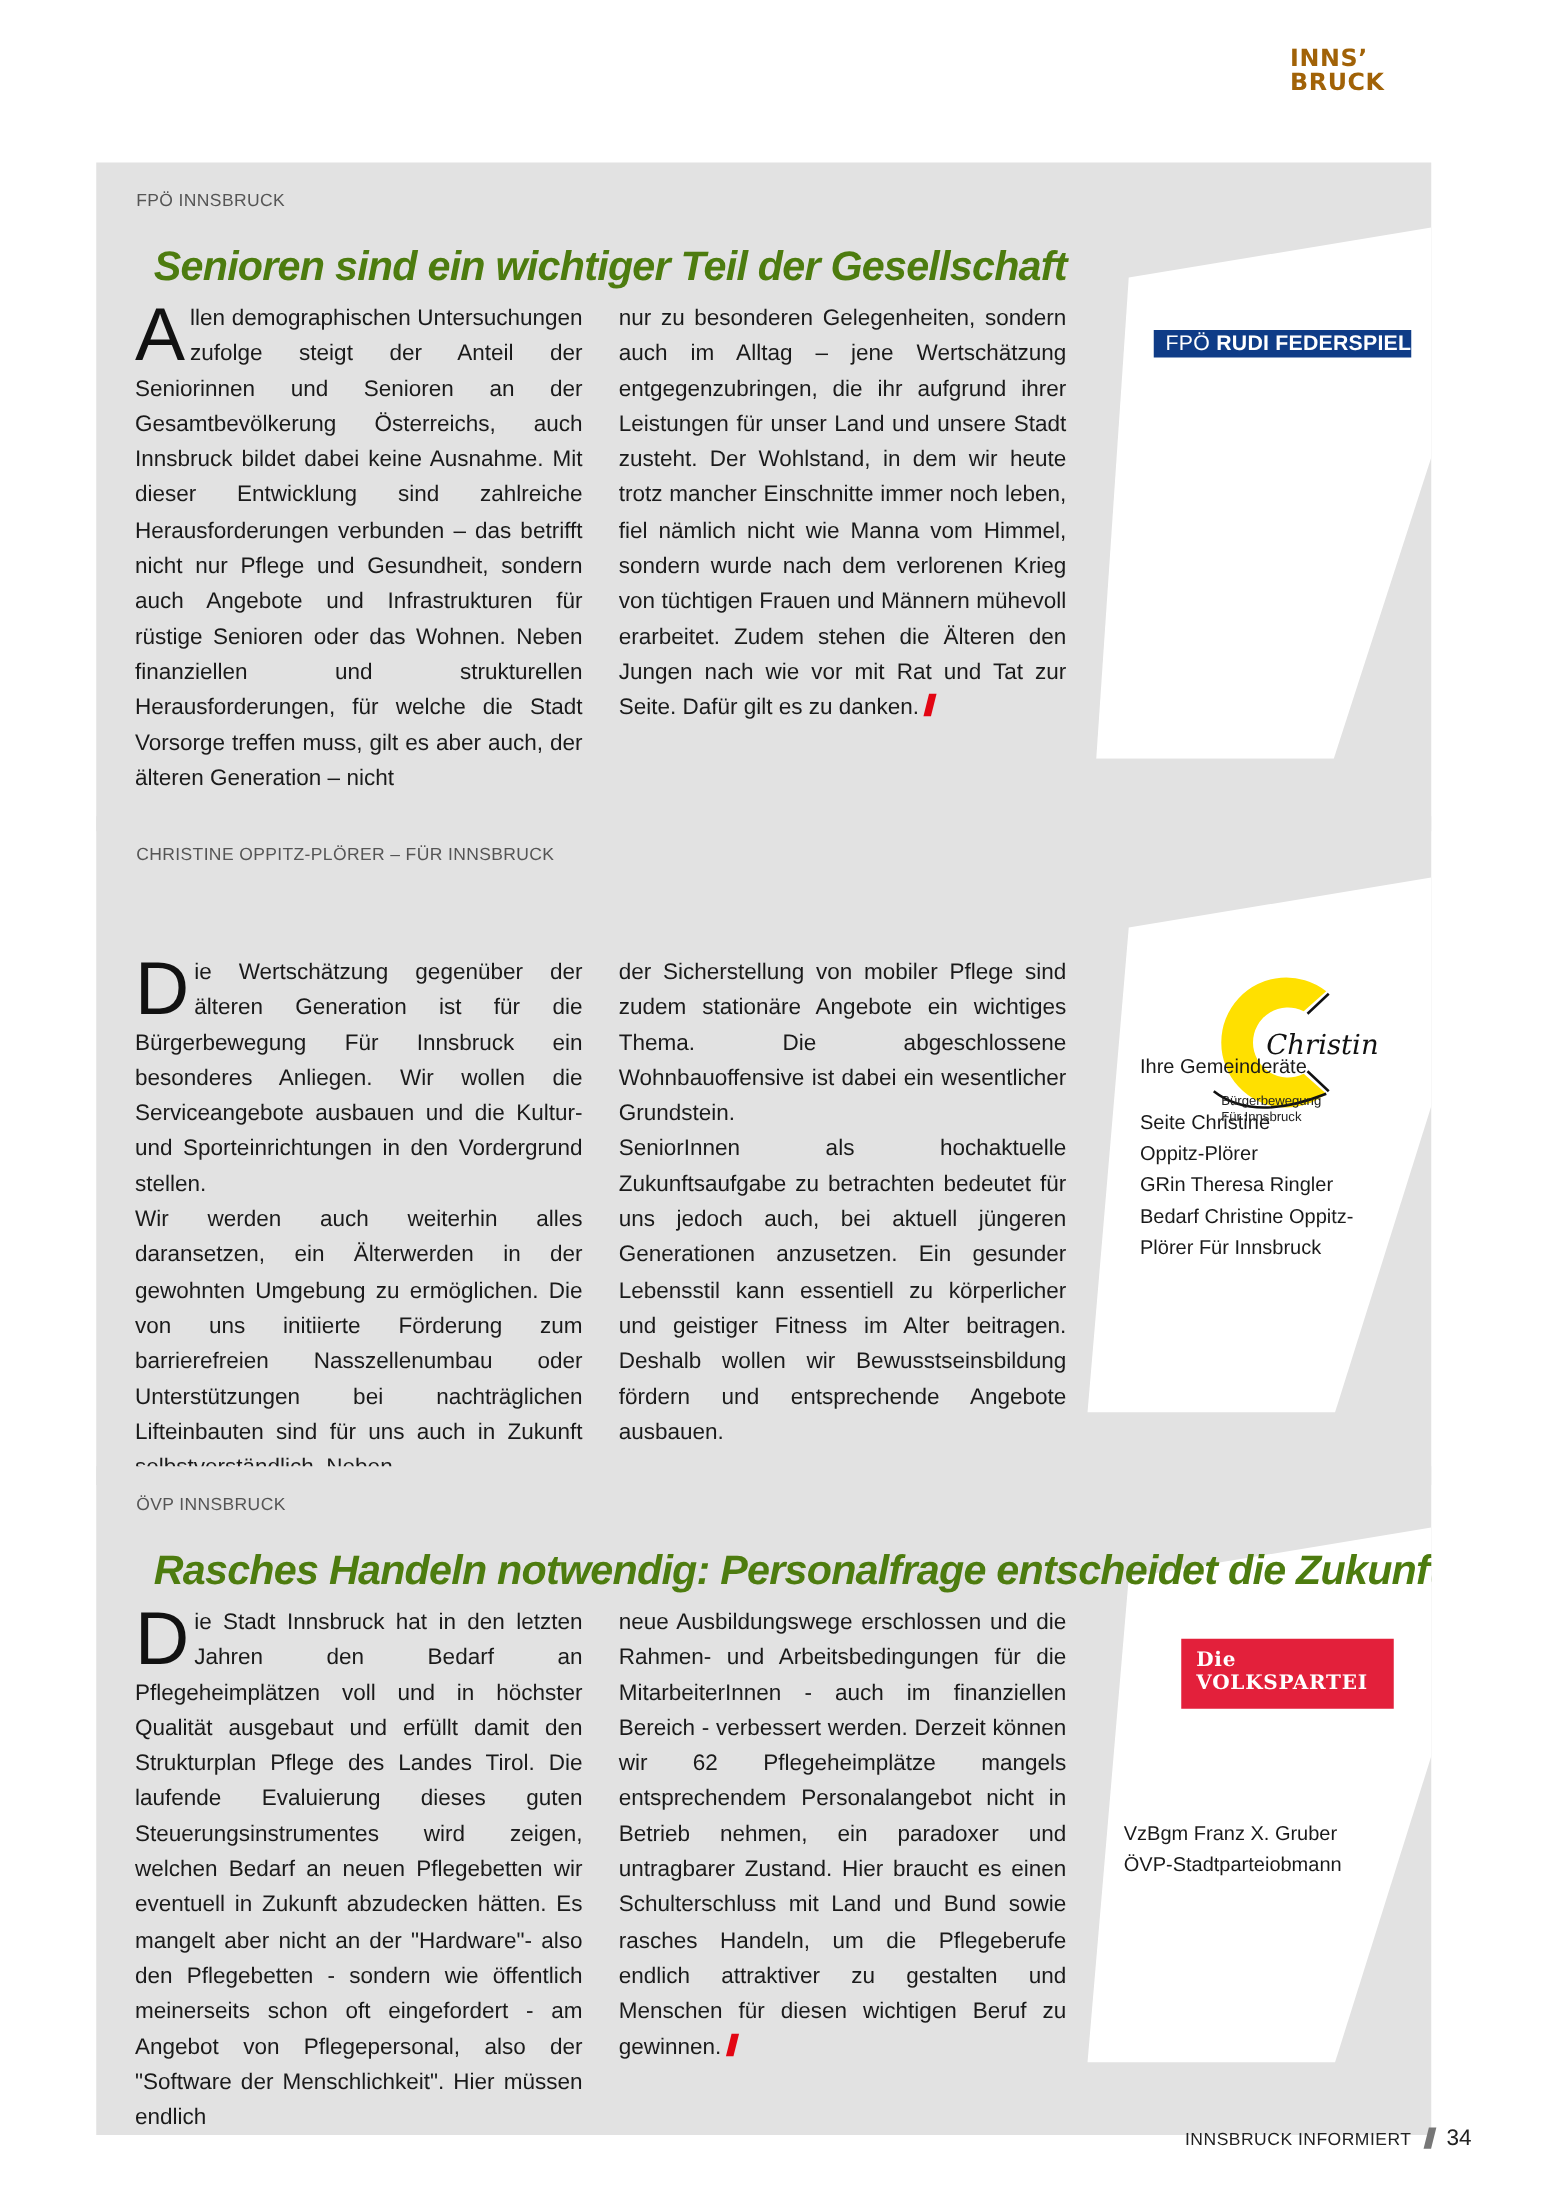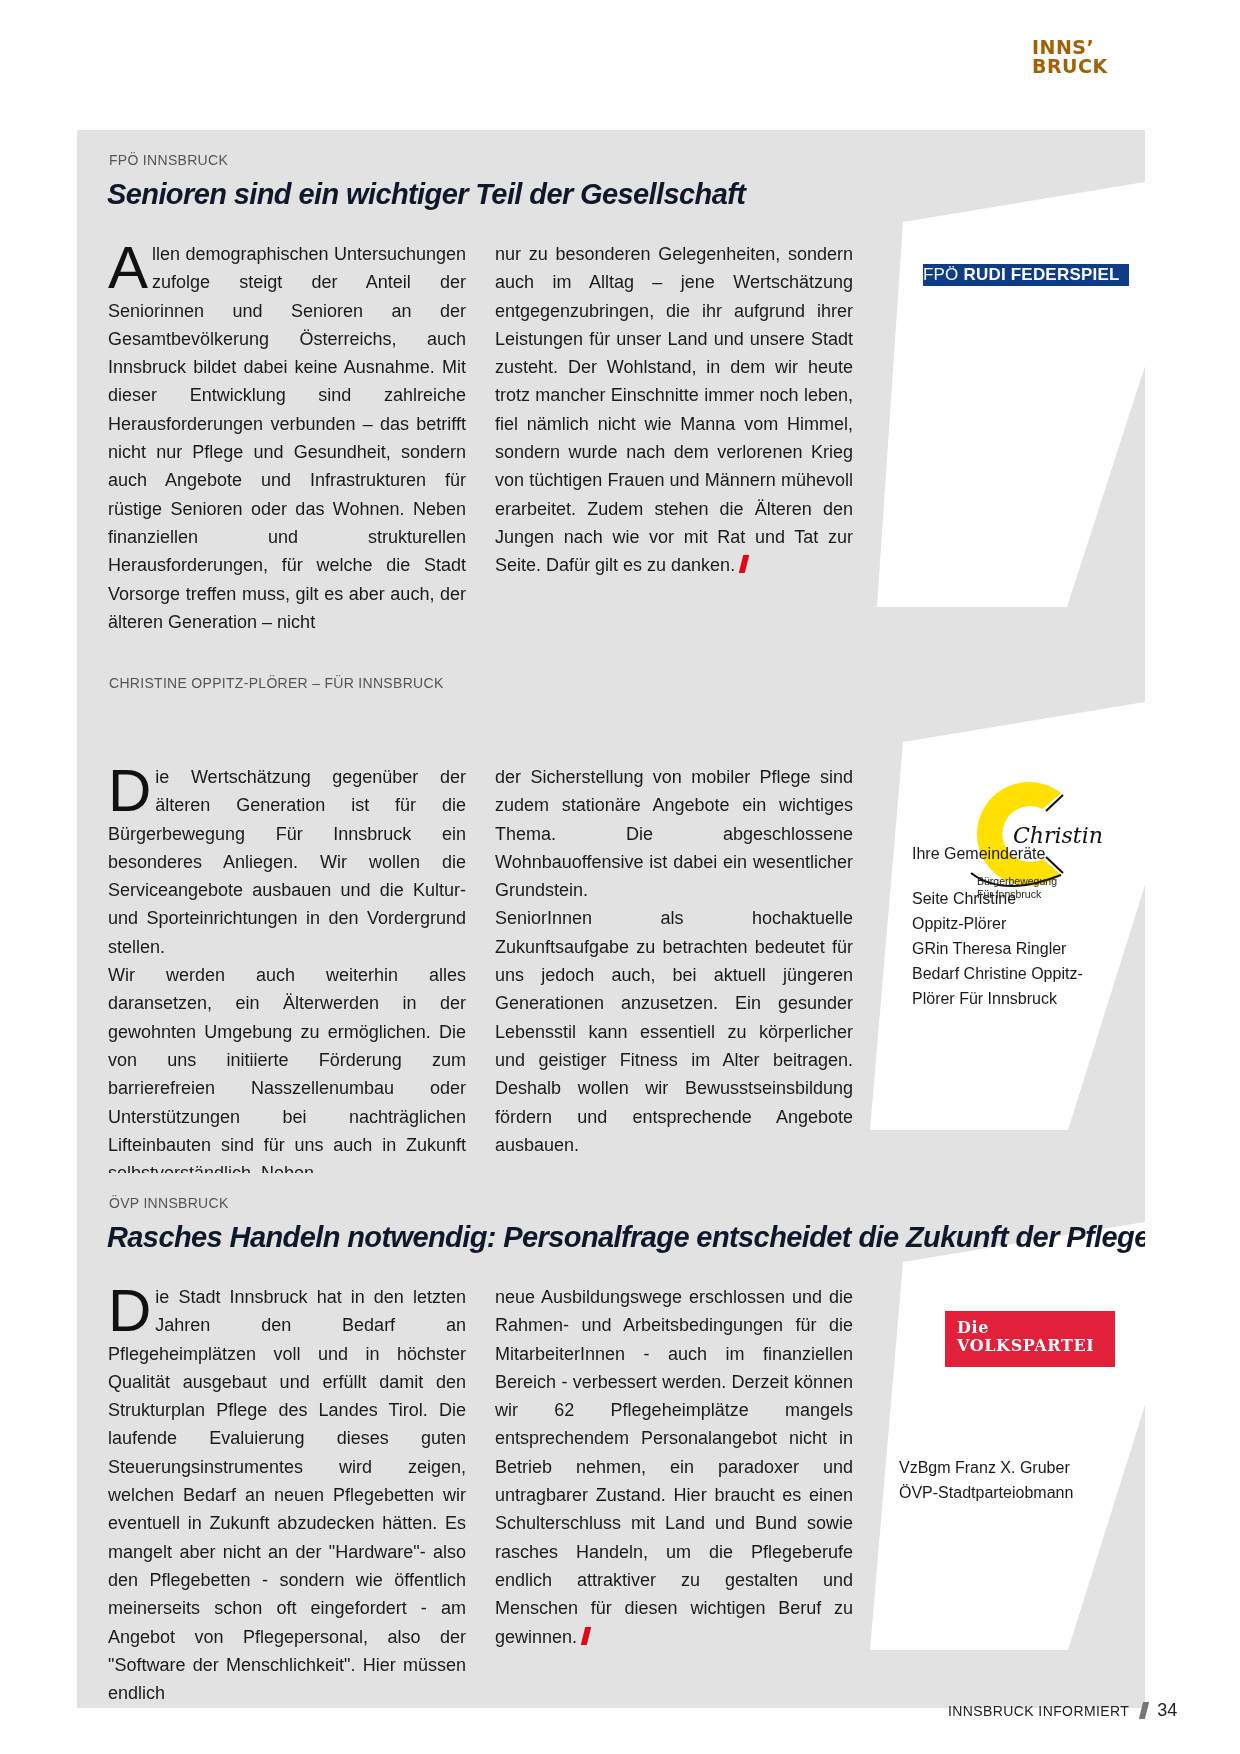--- a/index.html
+++ b/index.html
@@ -15,8 +15,8 @@
 
   .tag { position: absolute; left: 32px; top: 22px; font-size: 14px; letter-spacing: 0.3px;
          color: #555; text-transform: uppercase; }
-  .title { position: absolute; left: 30px; top: 48px; margin: 0; font-size: 29px; font-weight: bold;
-           font-style: italic; color: #0f172a; letter-spacing: -0.6px; white-space: nowrap; }
+  .title { position: absolute; left: 30px; top: 48px; margin: 16px; font-size: 33px; font-weight: bold;
+           font-style: italic; color: #4d7c0f; letter-spacing: -0.6px; white-space: nowrap; }
 
   .col { position: absolute; top: 110px; width: 358px; font-size: 18px; line-height: 28.3px;
          text-align: justify; hyphens: manual; color: #1a1a1a; }

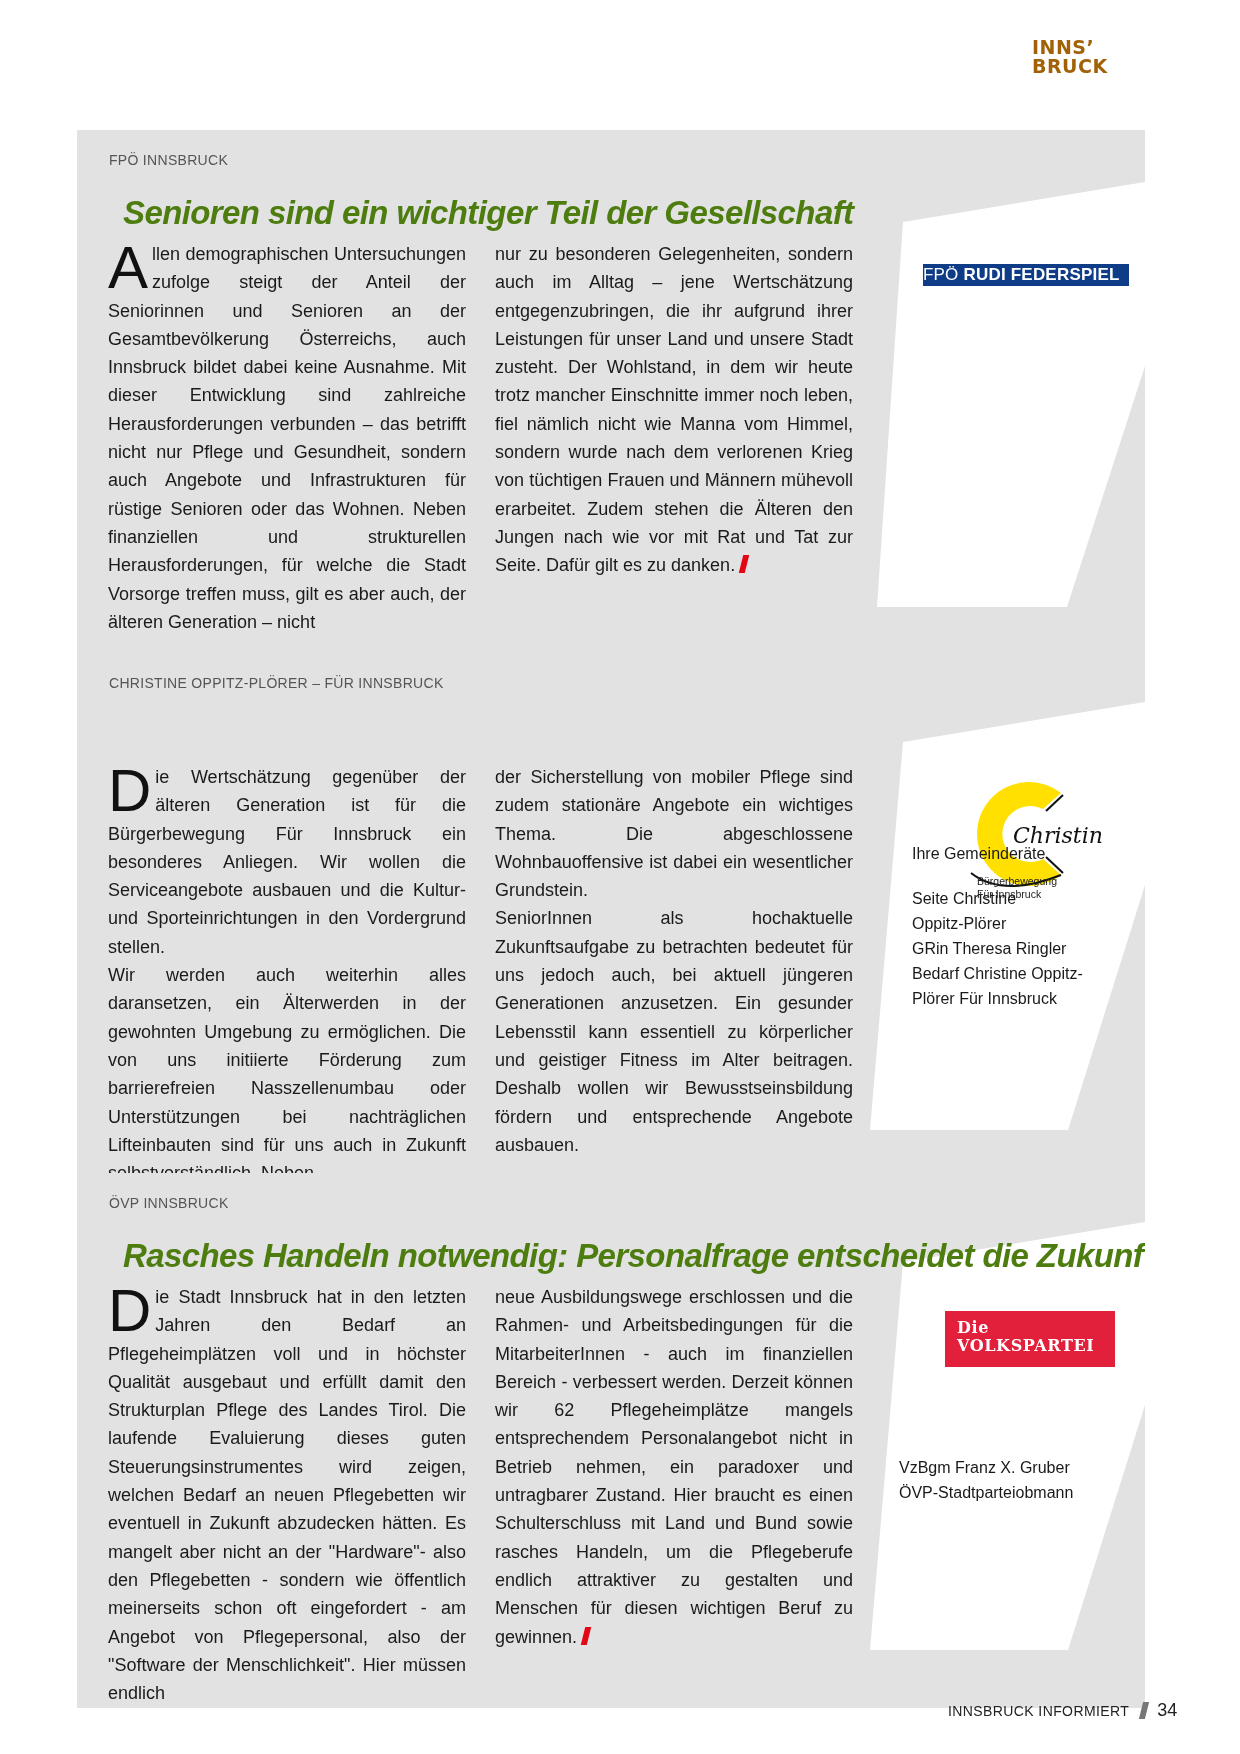--- a/index.html
+++ b/index.html
@@ -32,7 +32,7 @@
 
   
   .fpo-logo { position: absolute; left: 846px; top: 134px; width: 206px; height: 22px; background: #0f3c87;
-              color: #fff; font-size: 17px; font-weight: bold; line-height: 22px; text-align: left;
+              color: #fff; font-size: 17px; font-weight: bold; line-height: 22px; text-align: right;
               letter-spacing: 0.2px; white-space: nowrap; }
   .fpo-logo .light { font-weight: normal; }
 

